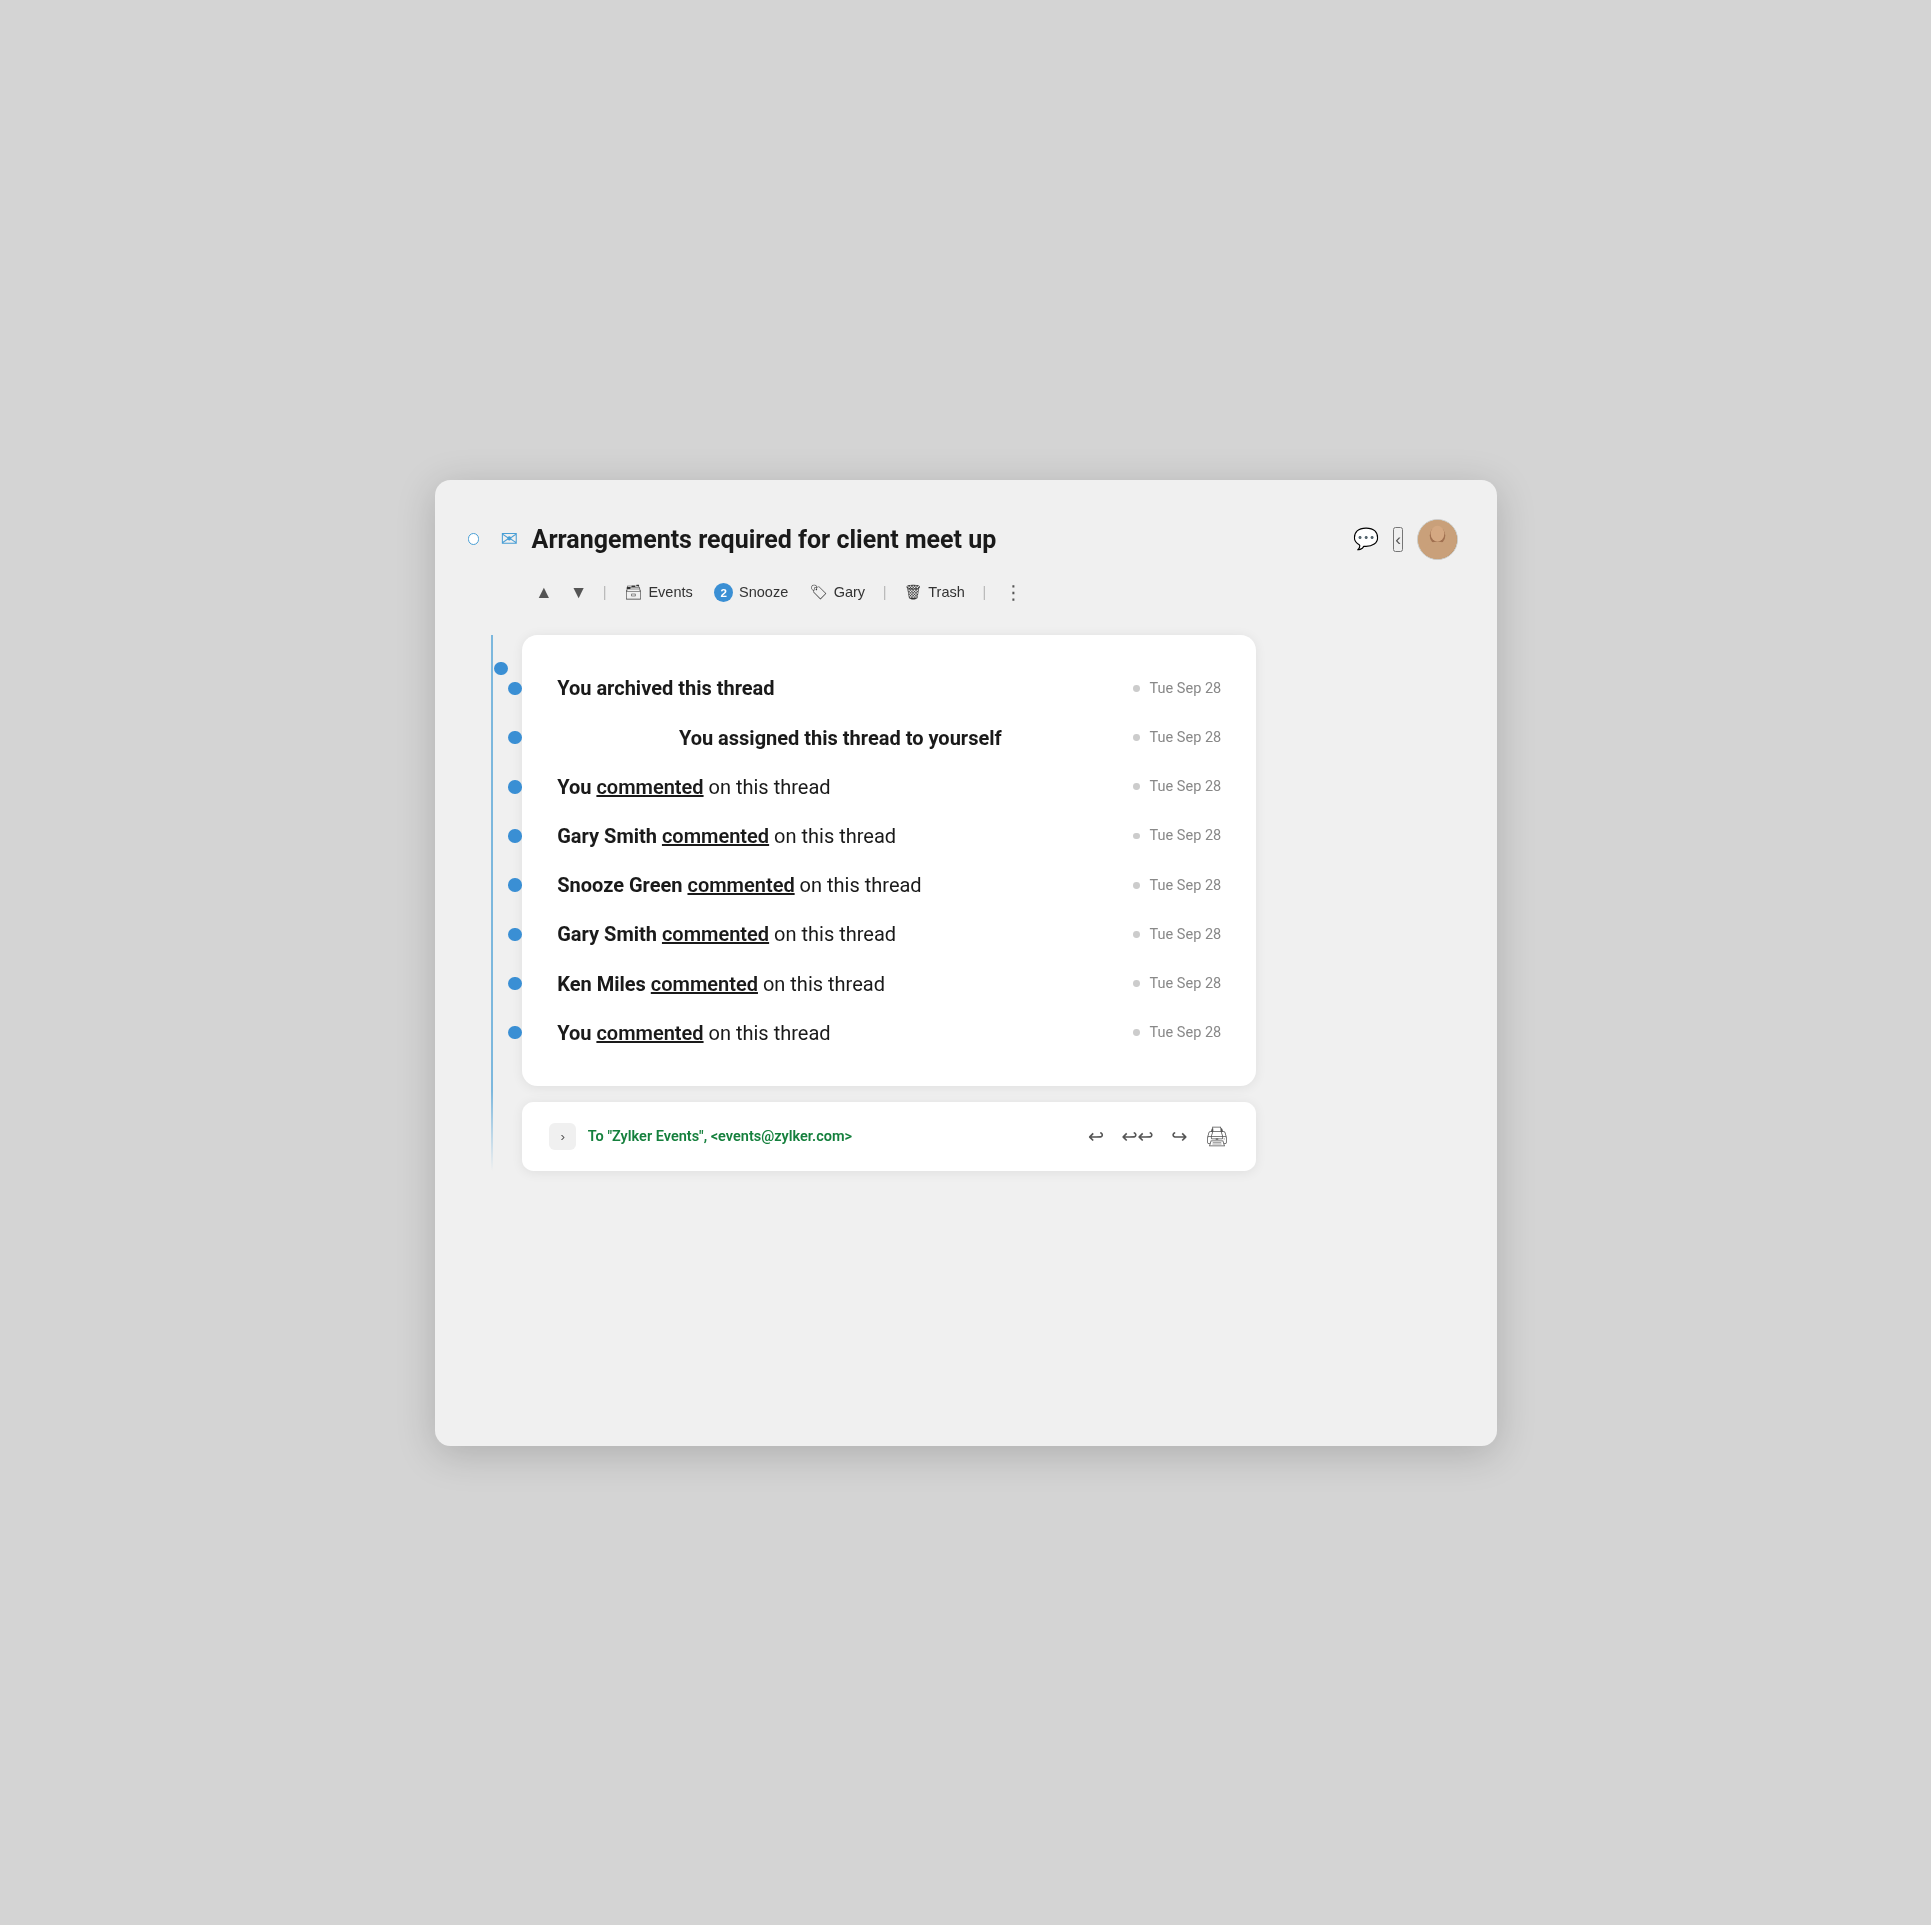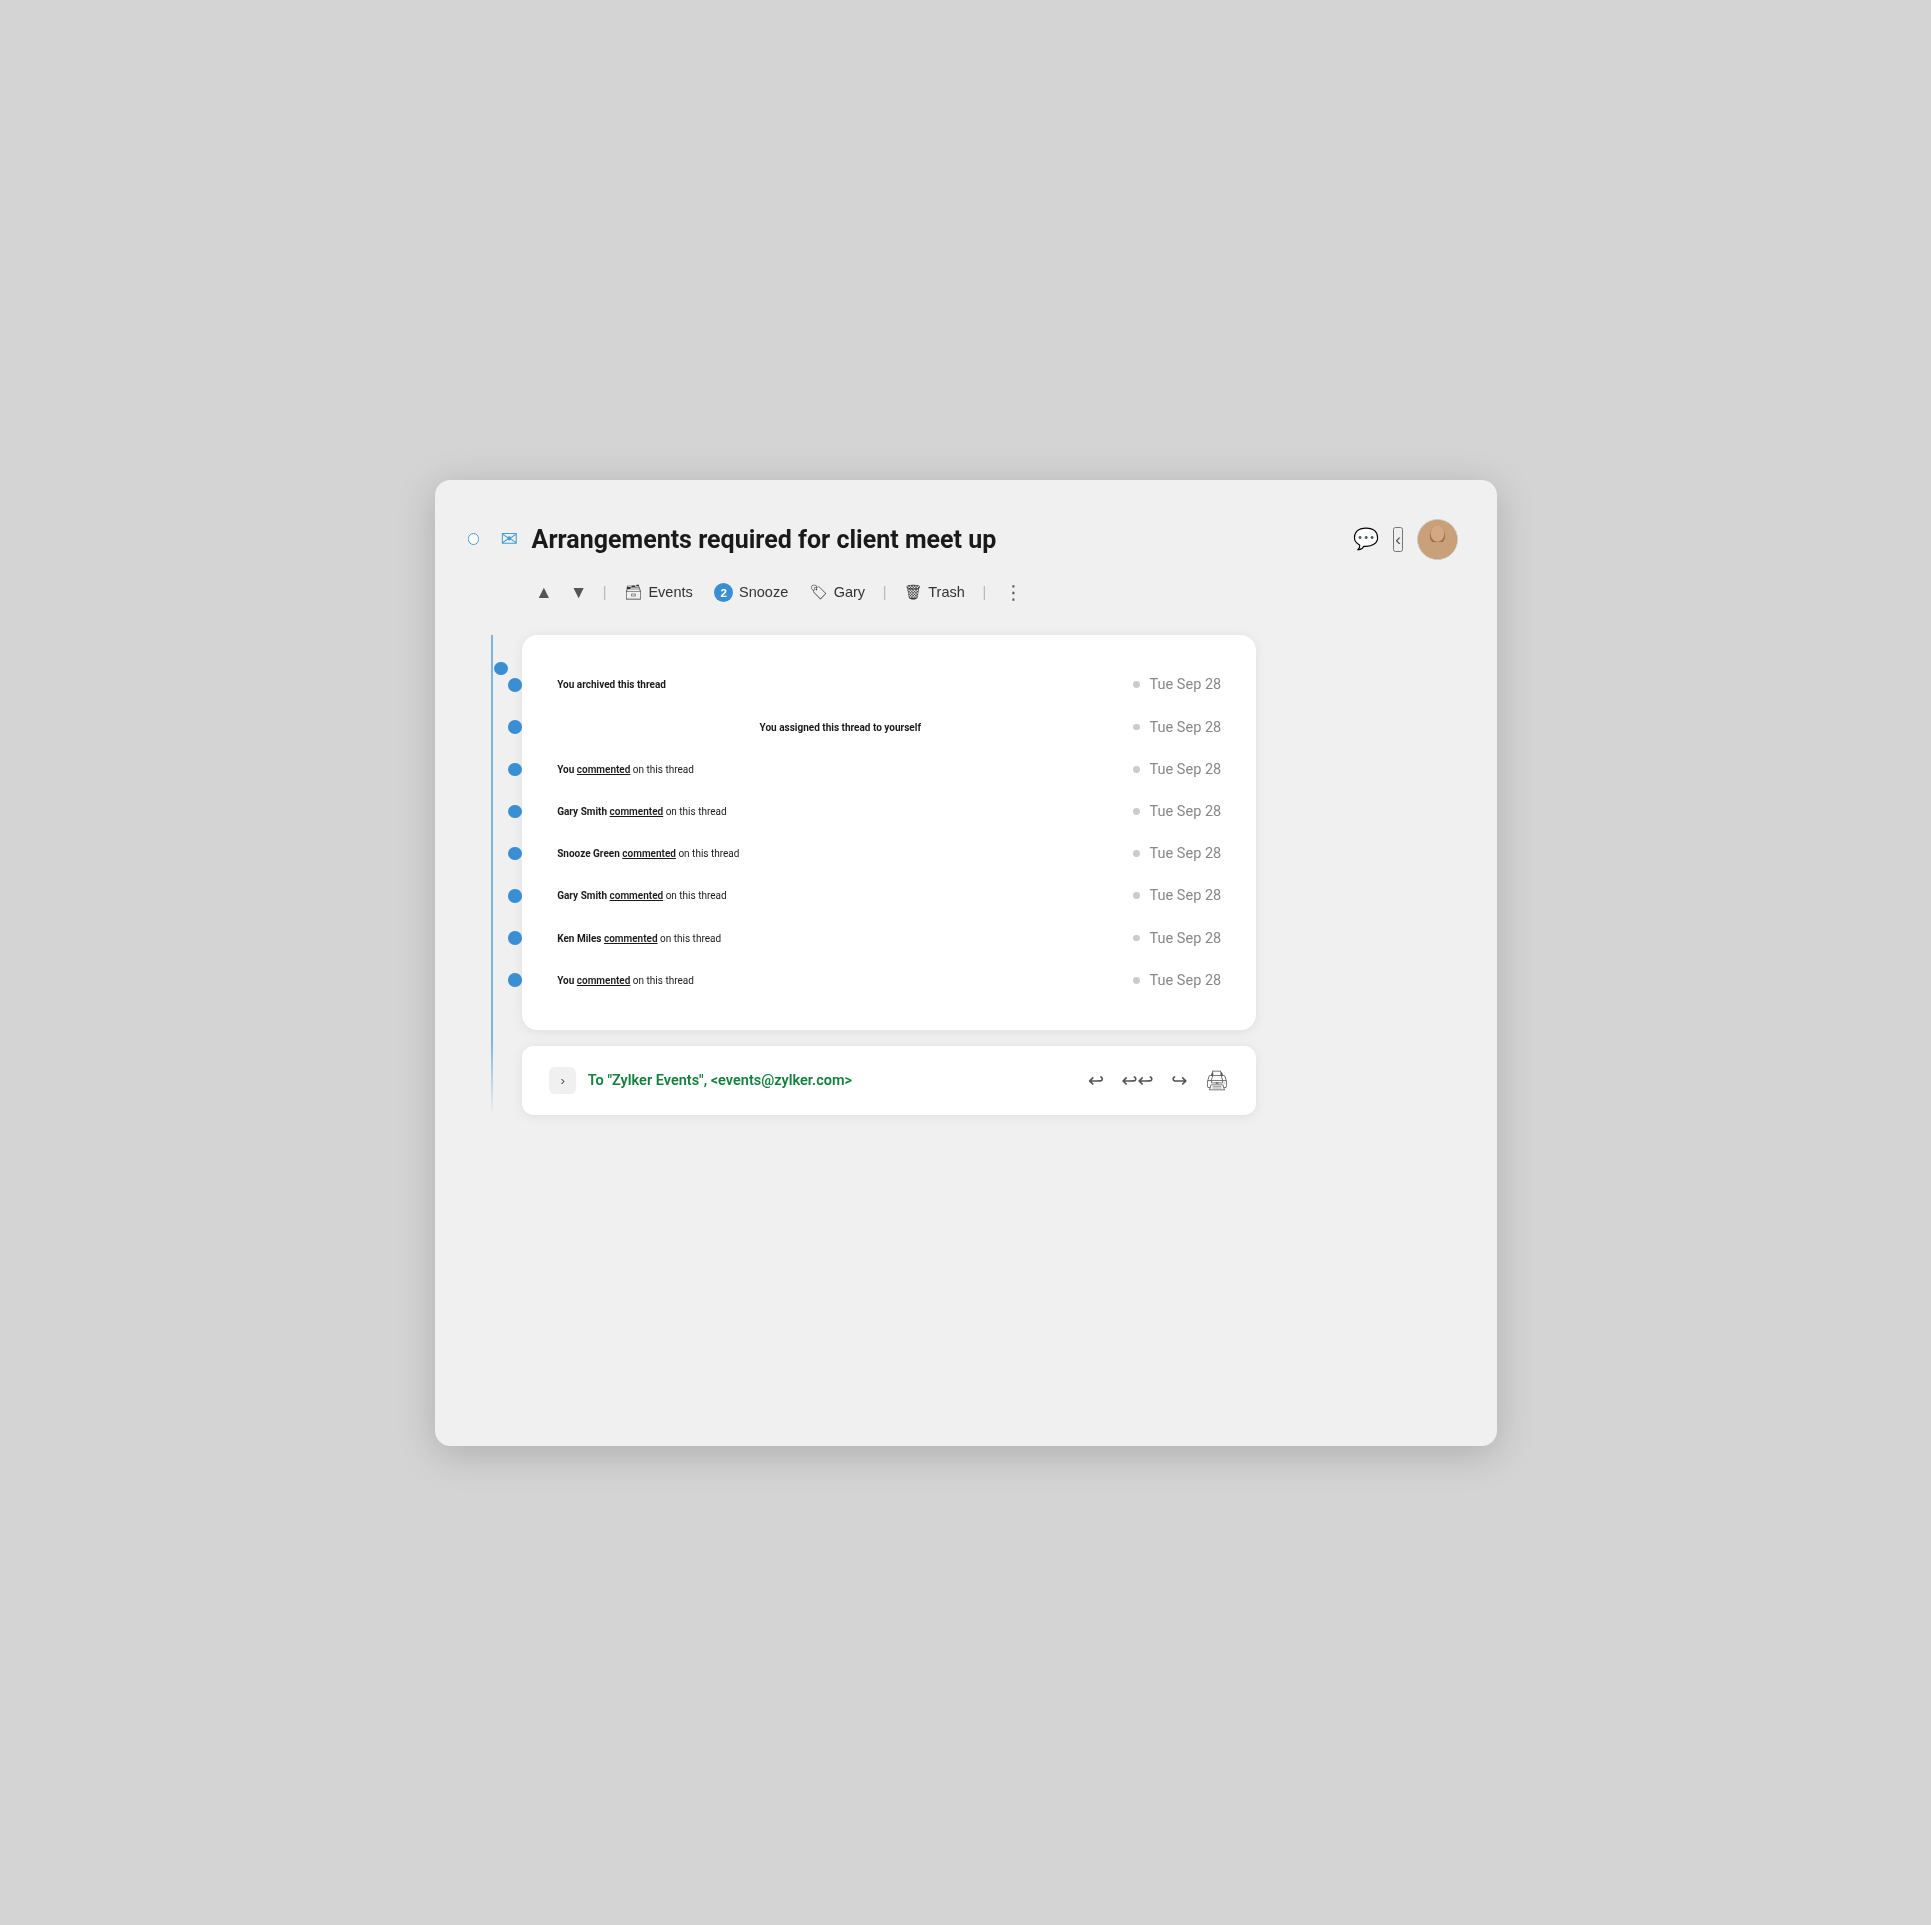--- a/index.html
+++ b/index.html
@@ -208,7 +208,7 @@
     }
 
     .activity-text {
-      font-size: 10px;
+      font-size: 20px;
       color: #1a1a1a;
       flex: 1;
     }

